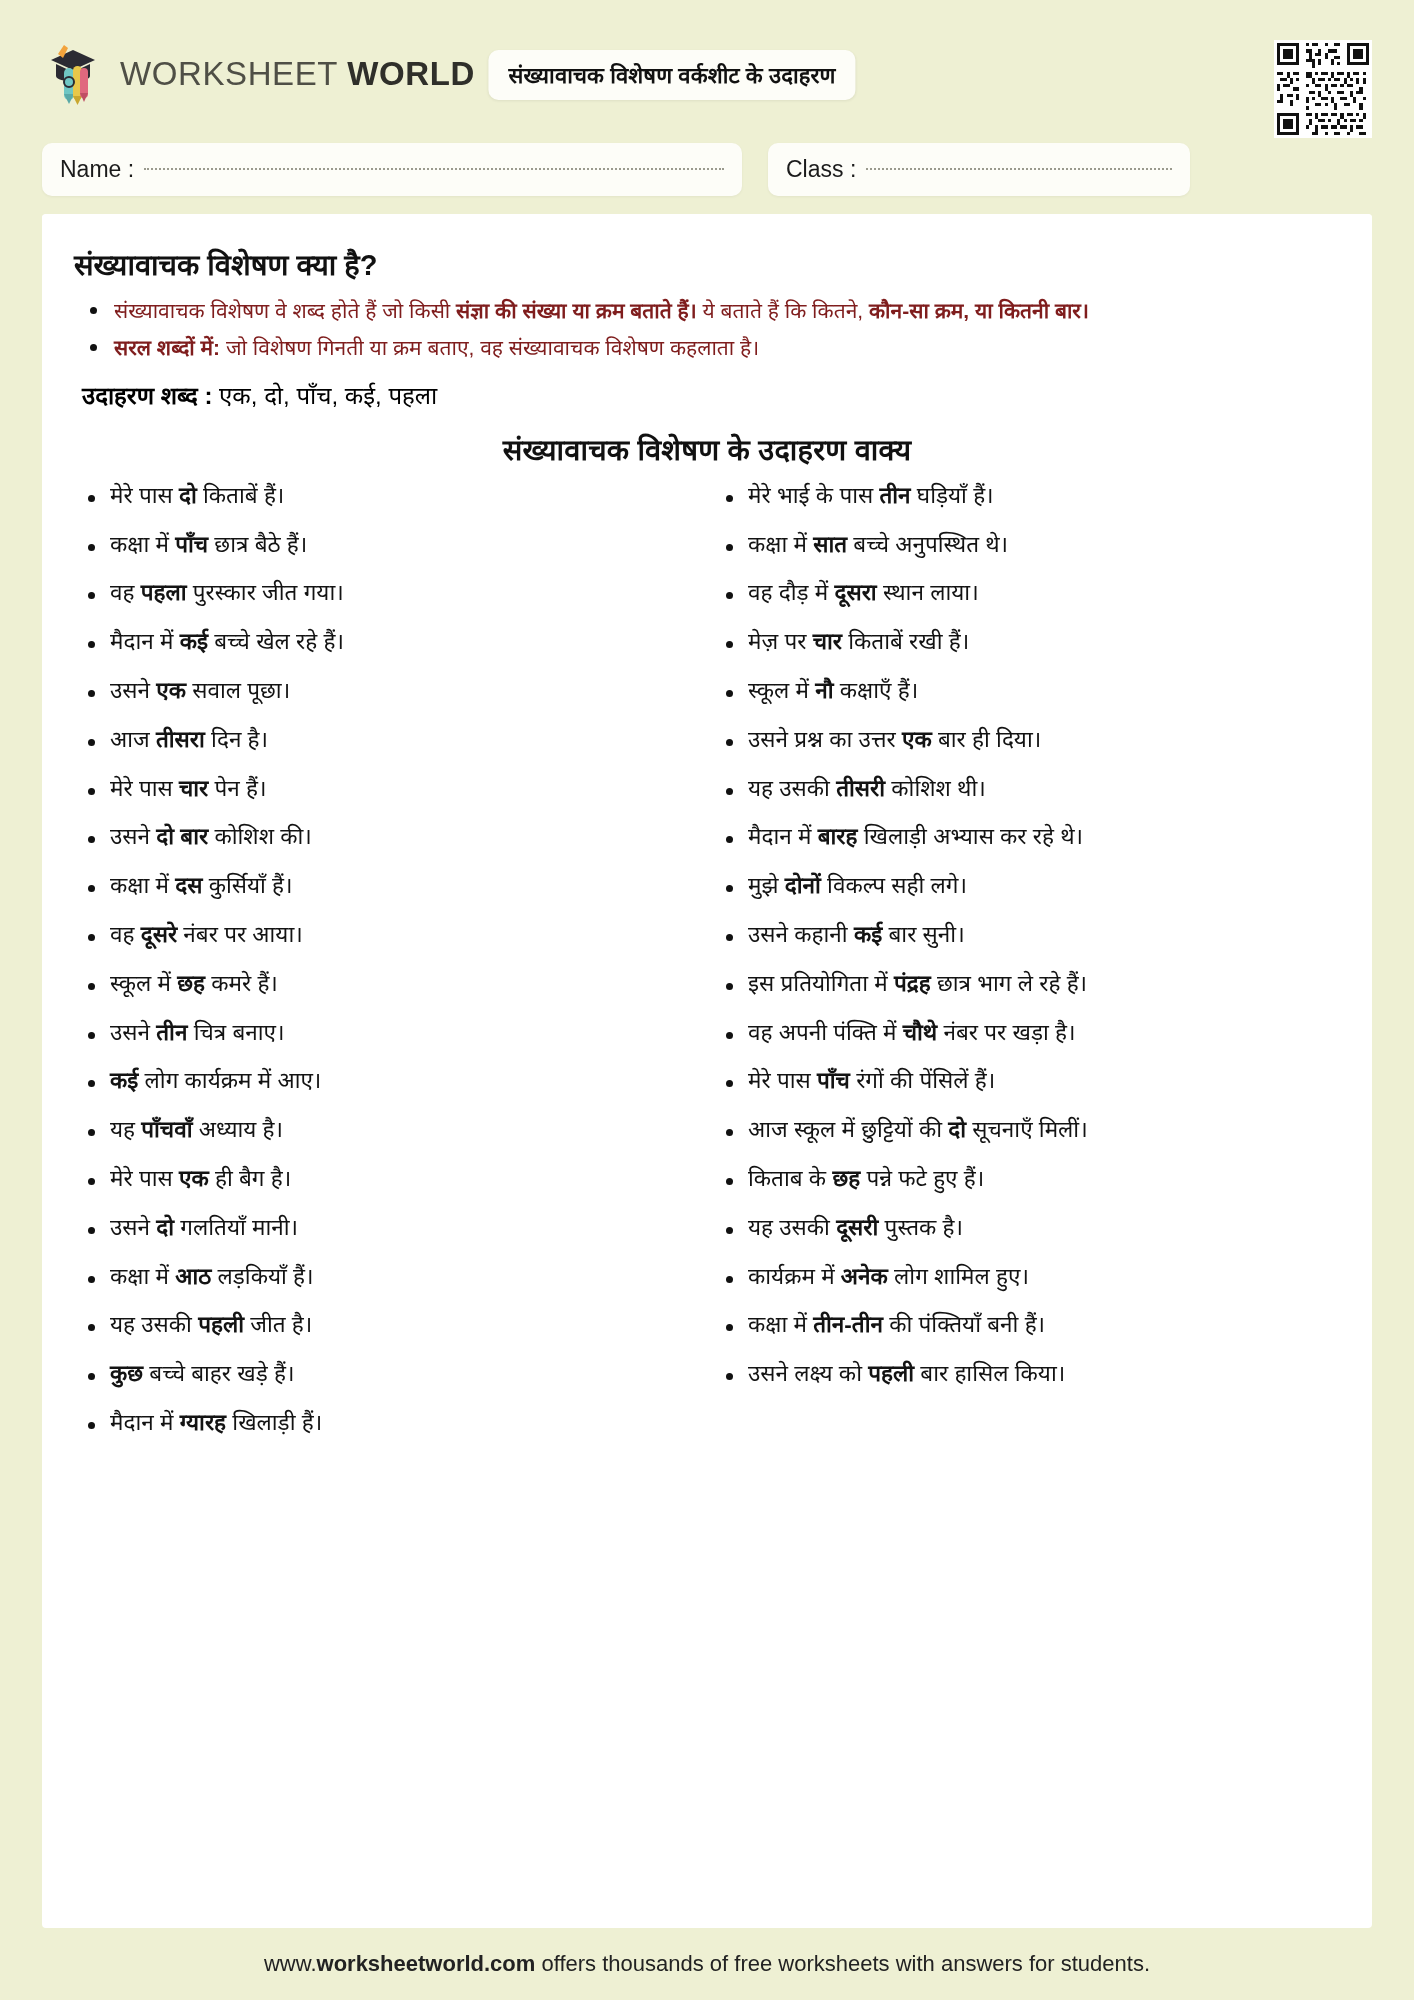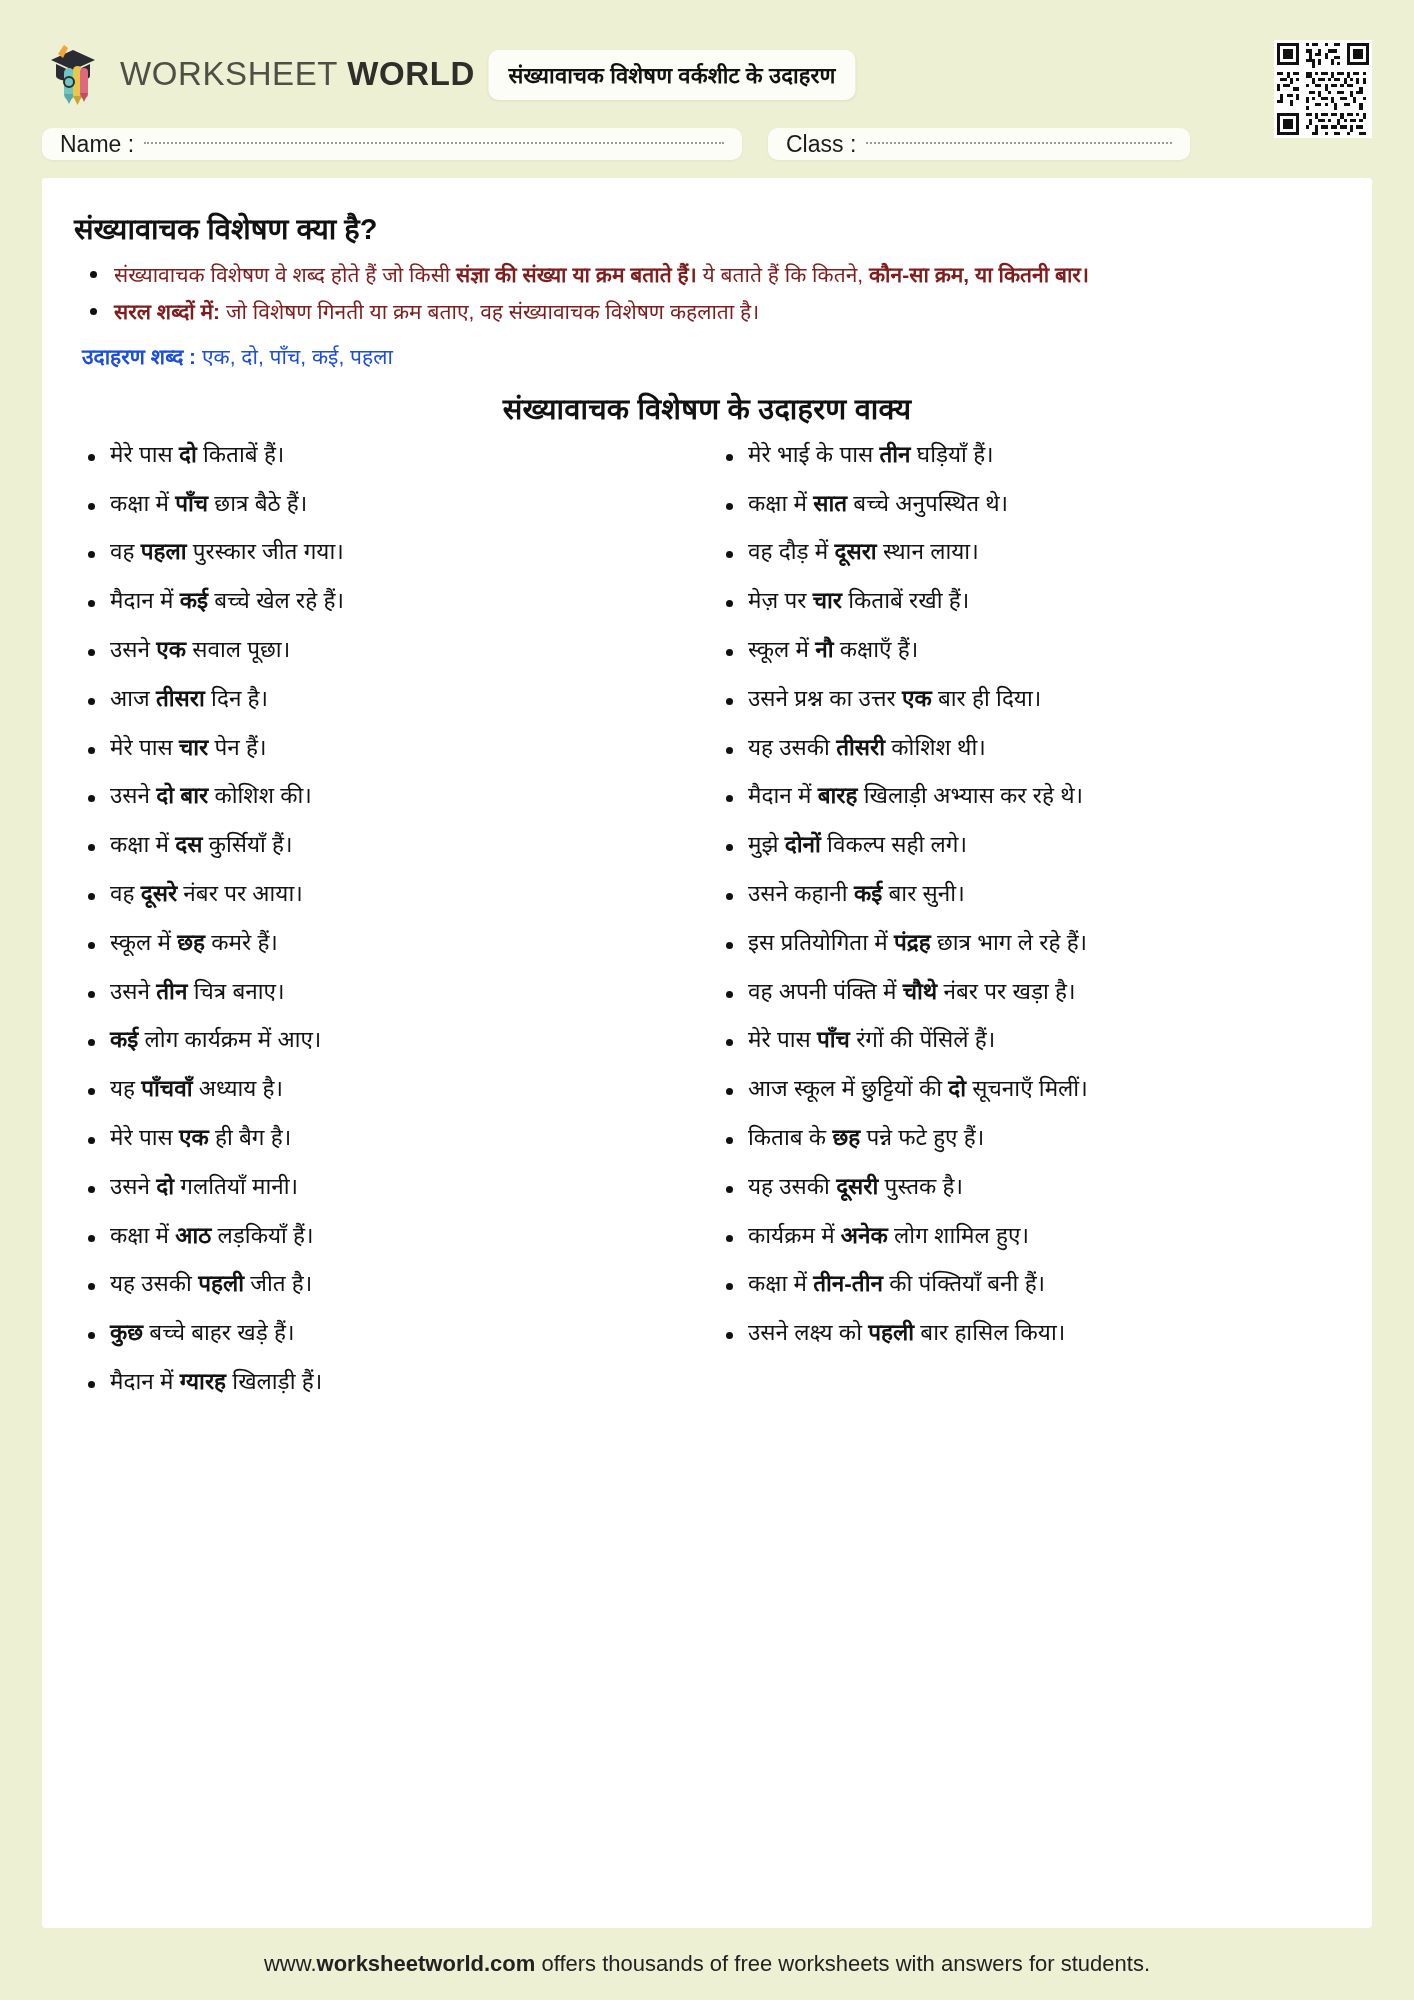--- a/index.html
+++ b/index.html
@@ -93,11 +93,12 @@
   .field {
     background:#fdfdf8;
     border-radius:10px;
-    height:32px;
+    height:53px;
     display:flex;
     align-items:center;
     padding:8px 18px;
     box-shadow:0 1px 3px rgba(0,0,0,.05);
+    margin-top:15px;
   }
   .field.name  { flex:0 0 700px; }
   .field.class { flex:0 0 422px; }

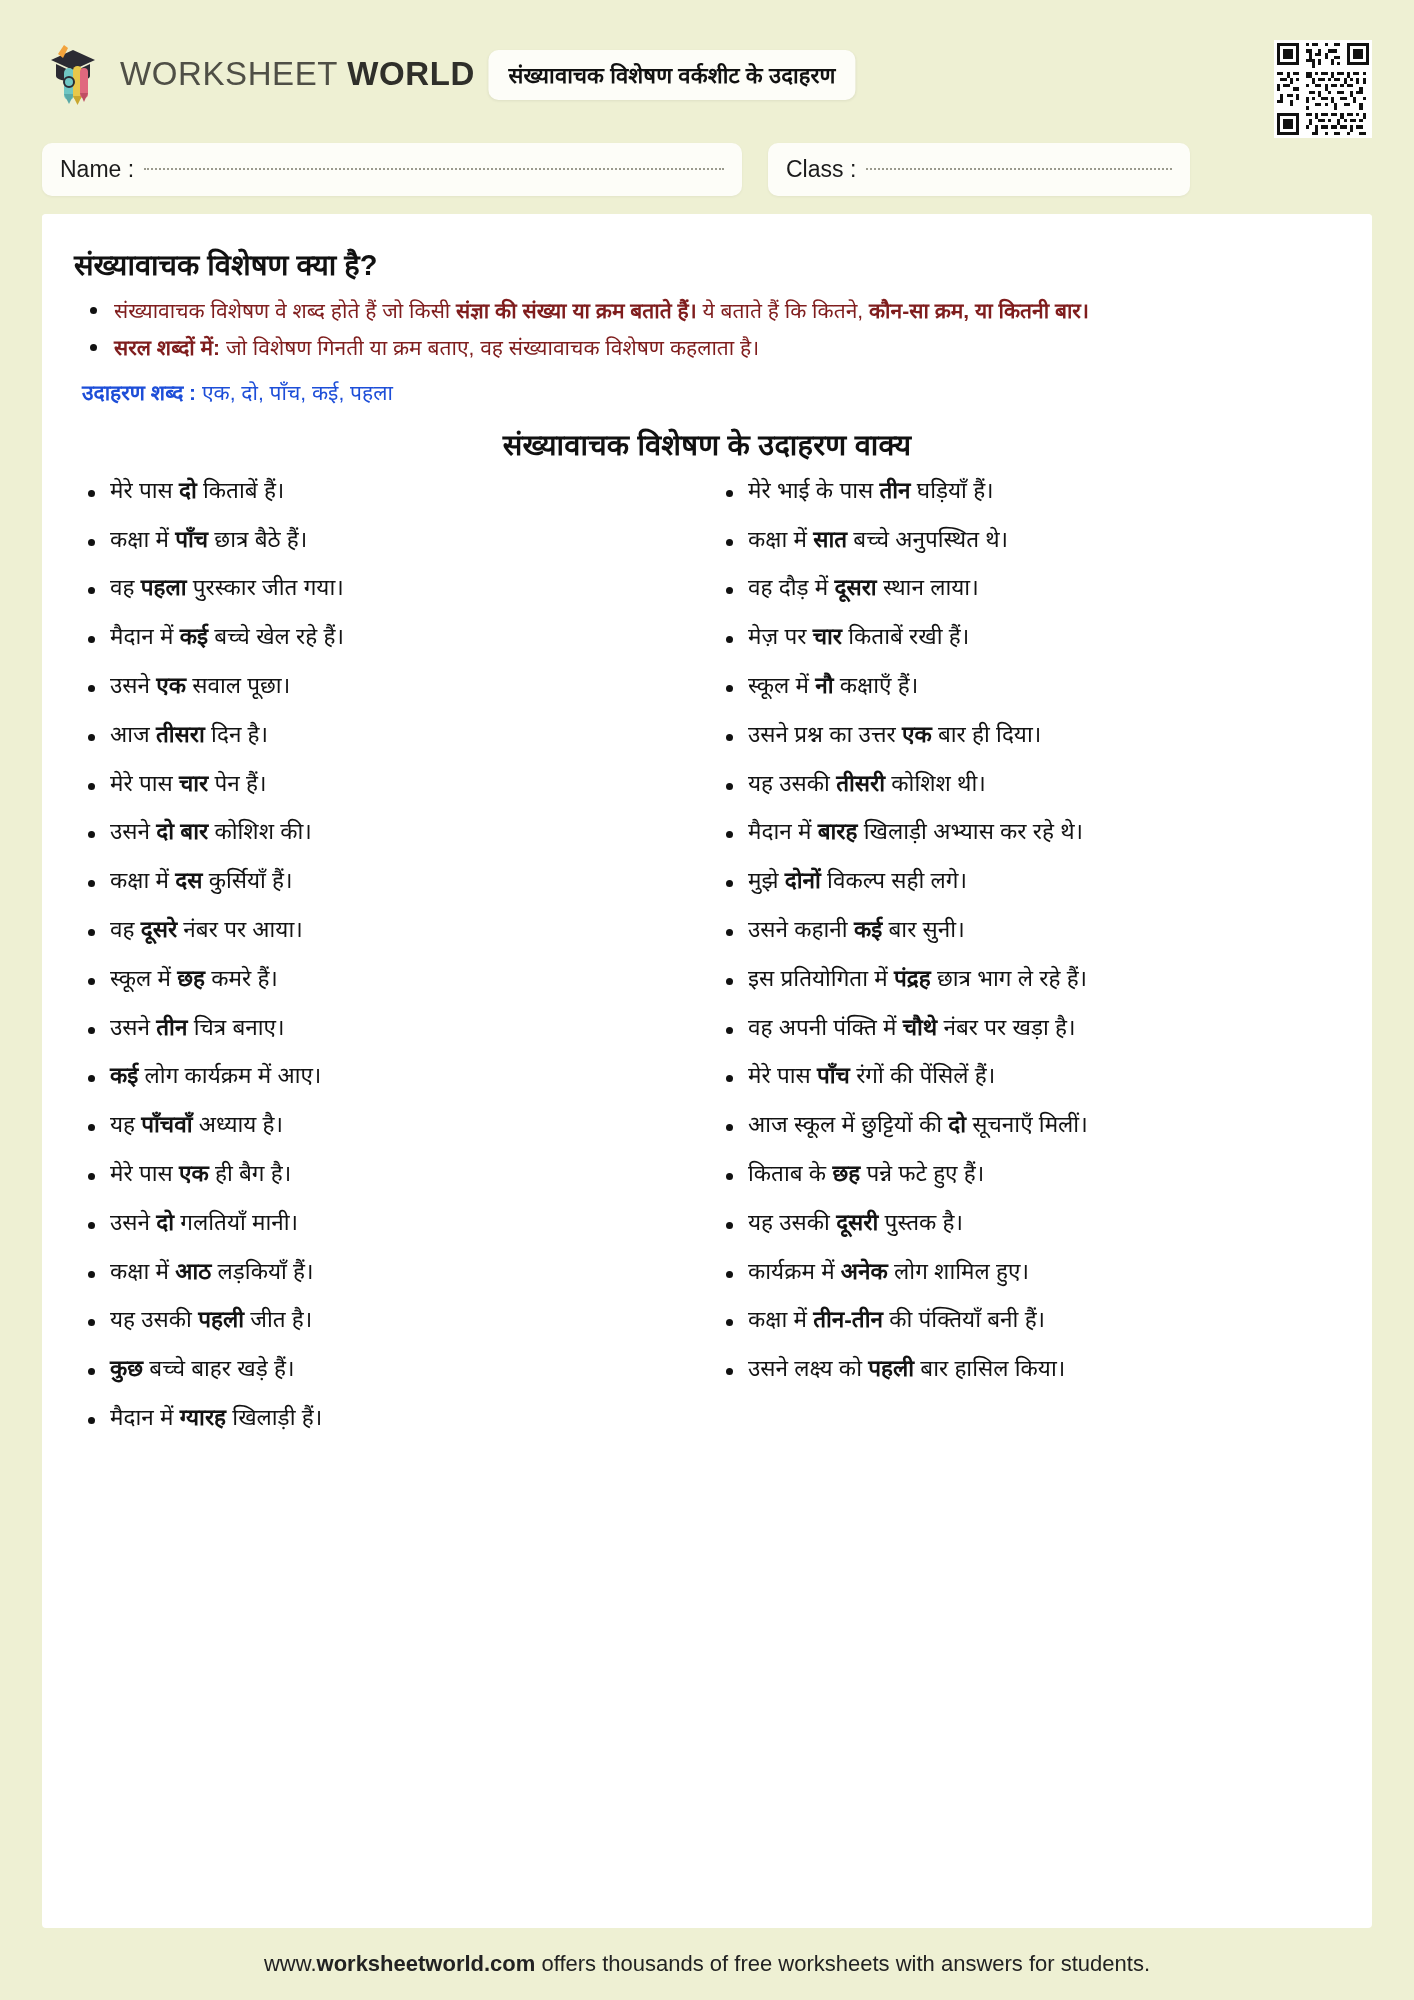--- a/index.html
+++ b/index.html
@@ -161,9 +161,9 @@
   b, strong { font-weight:700; }
 
   .example-words {
-    font-size:21px;
+    font-size:24px;
     margin:14px 0 18px 12px;
-    color:#1d4ed8;
+    color:#000000;
   }
 
   .main-title {

